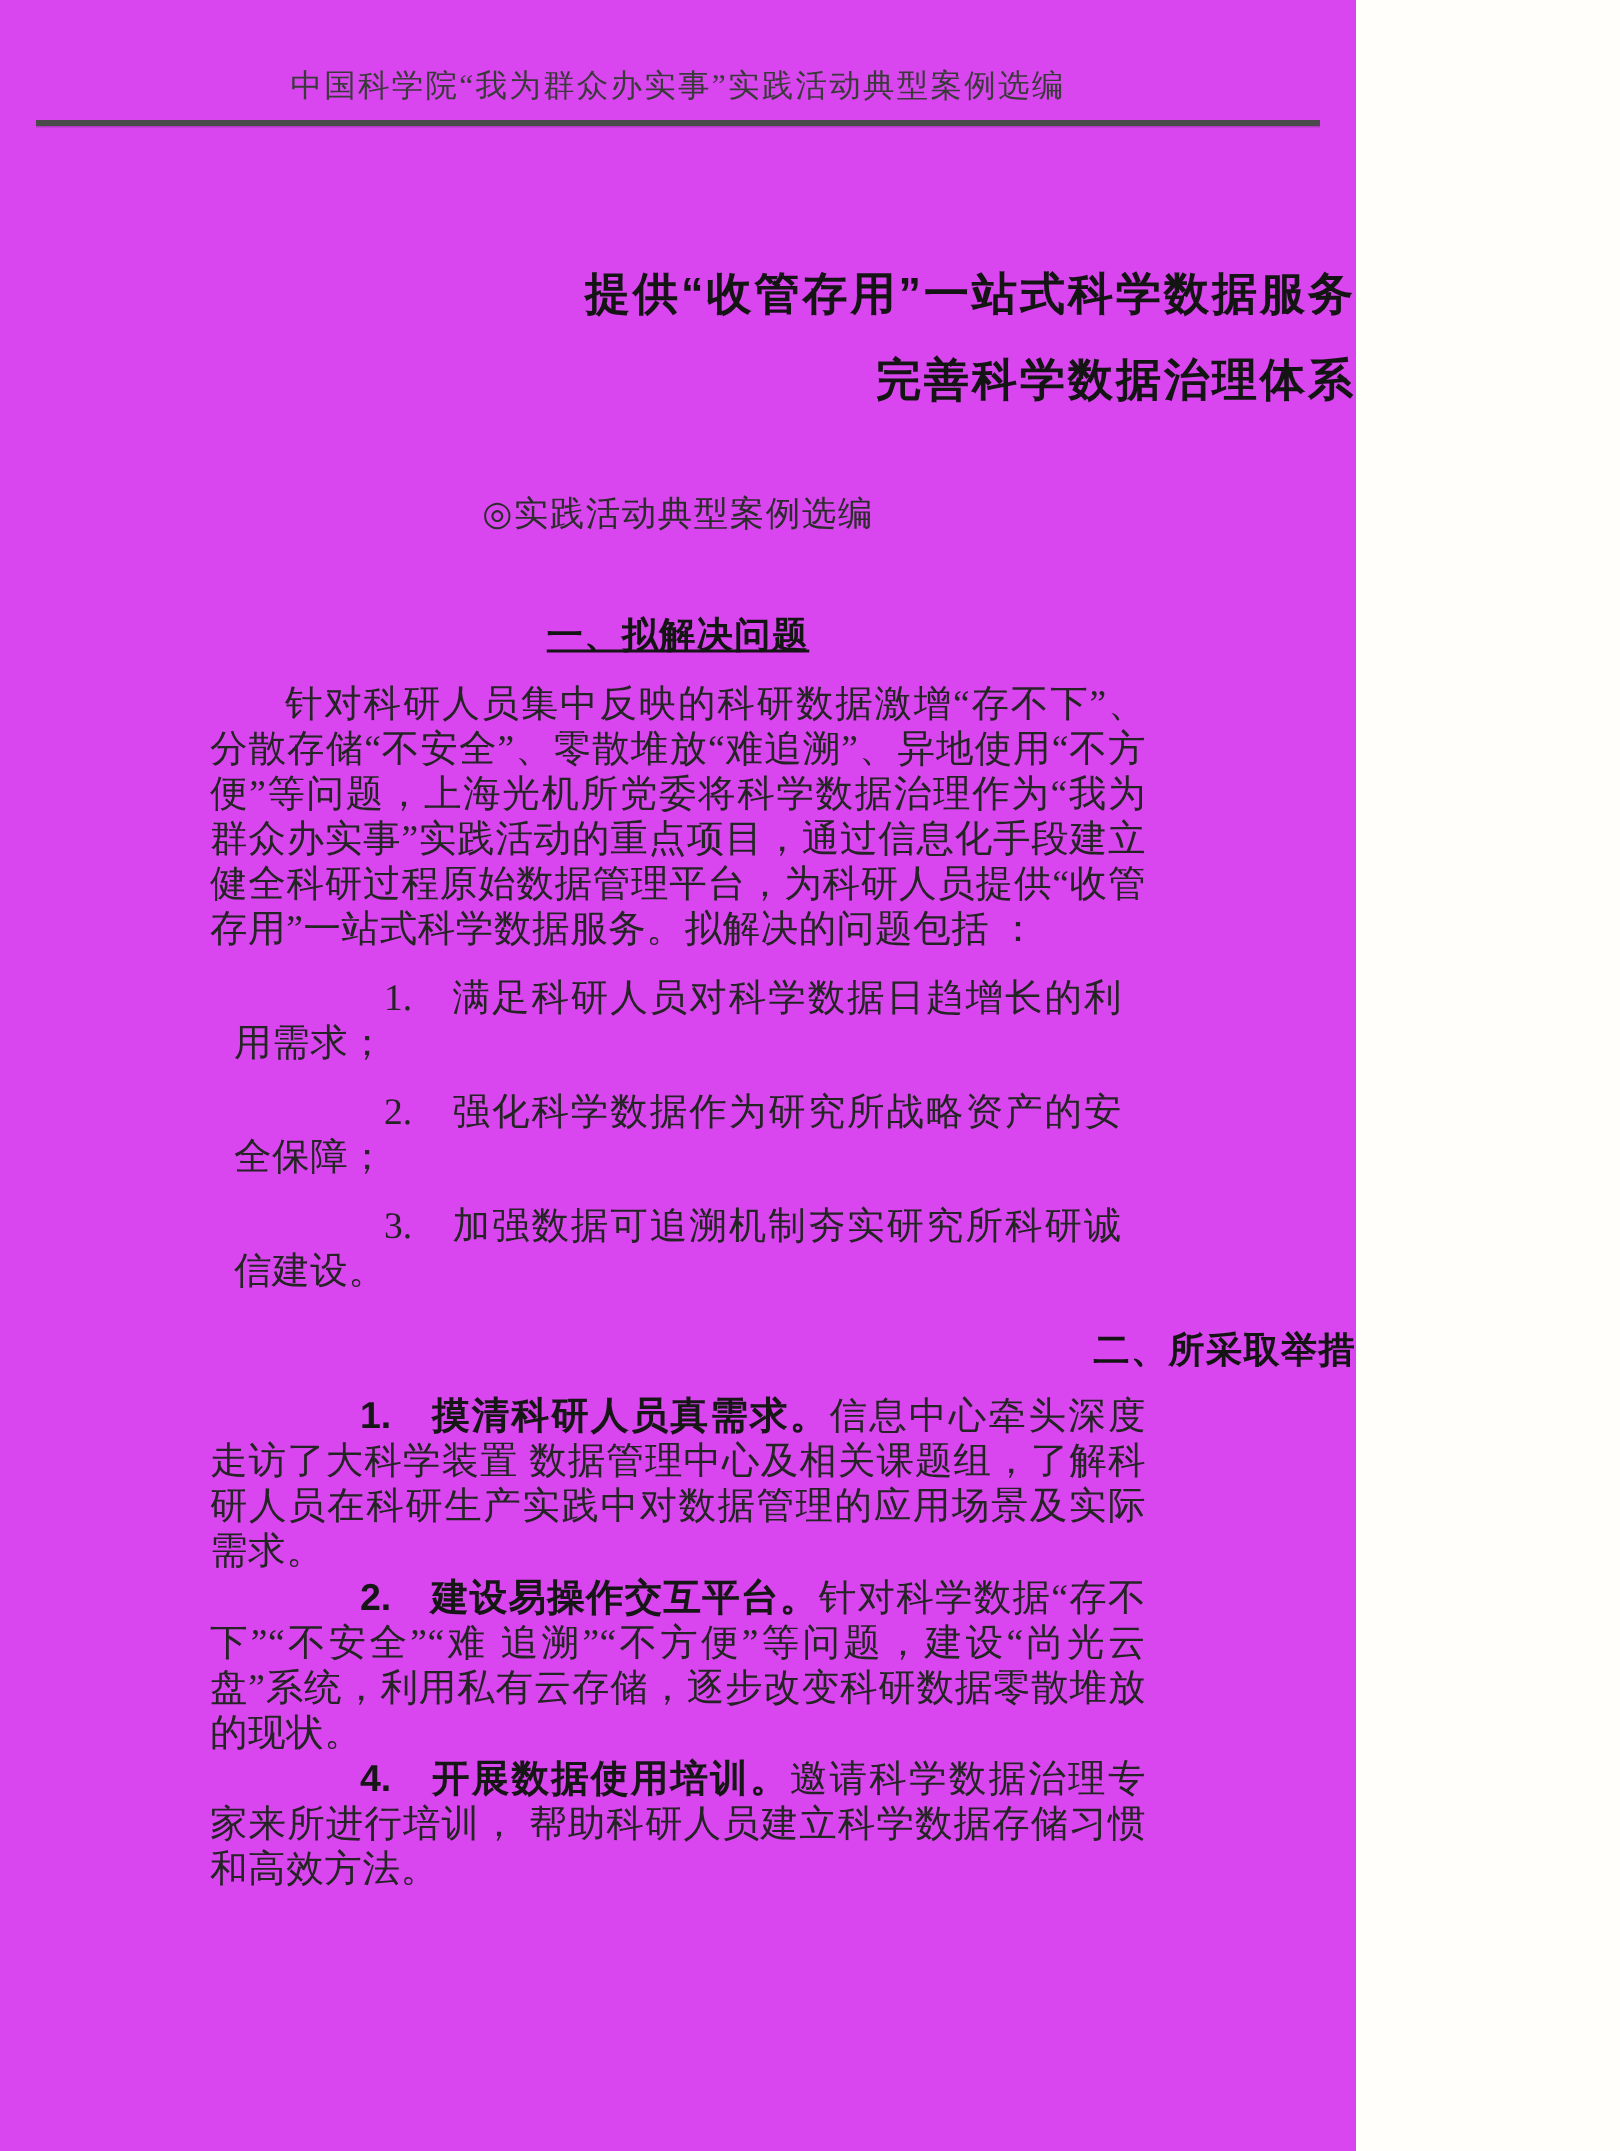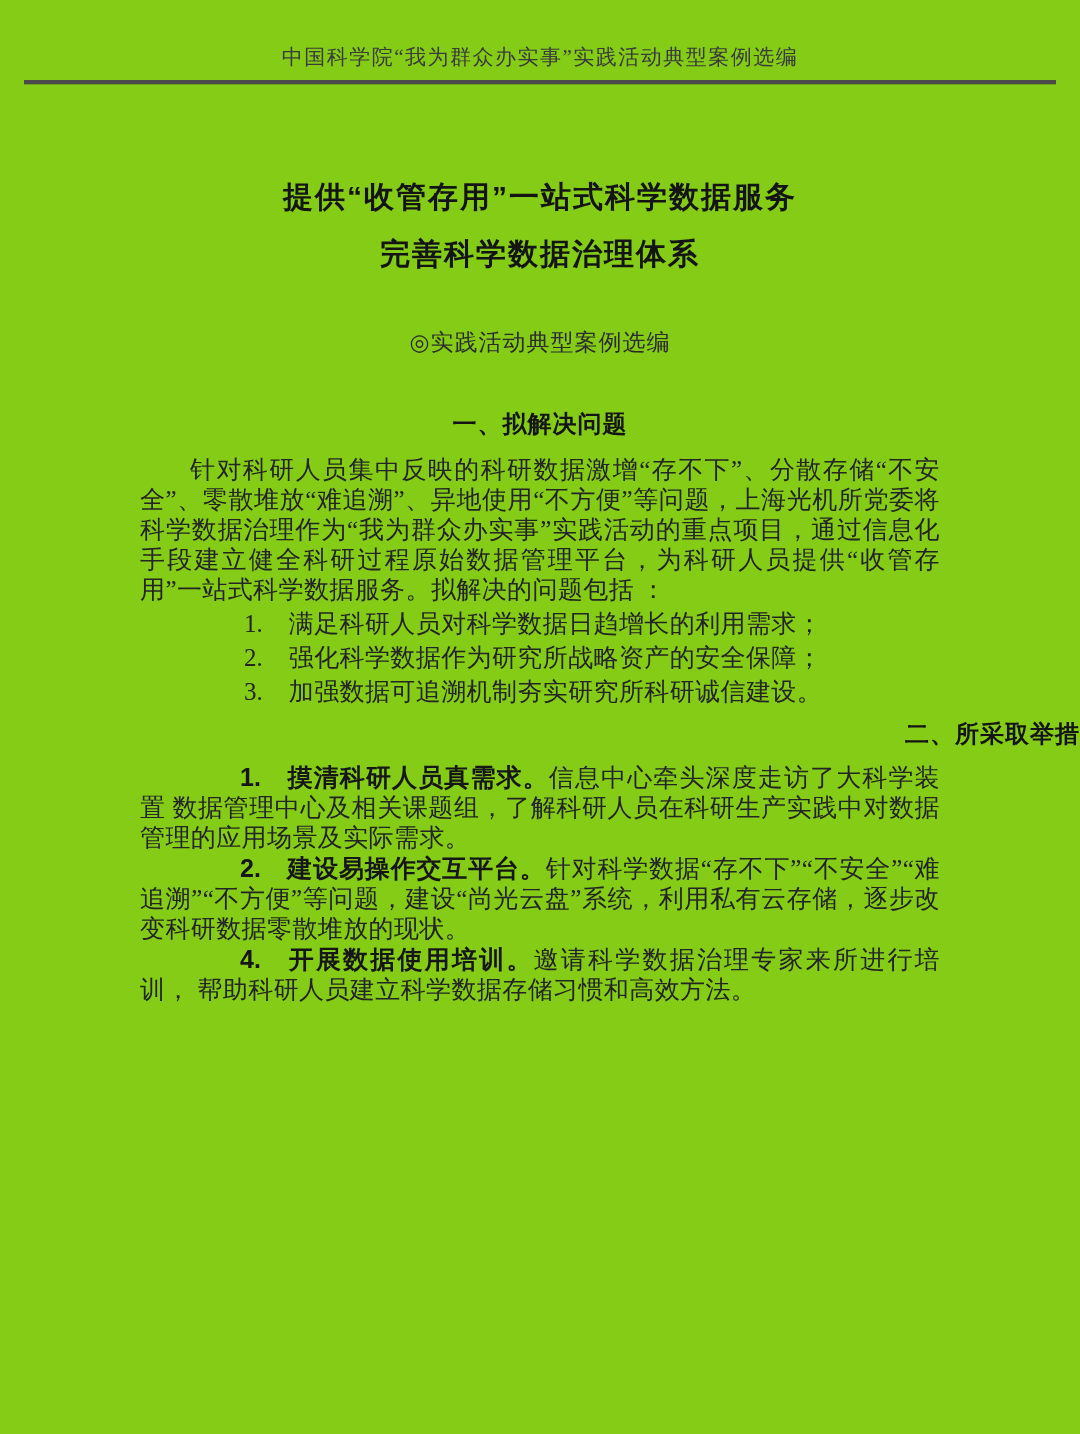--- a/index.html
+++ b/index.html
@@ -10,9 +10,9 @@
   }
   .page {
     position: relative;
-    width: 1080px;
+    width: 904px;
     height: 1434px;
-    background: #84cc16;
+    background: #d946ef;
     overflow: hidden;
     color: #232323;
   }

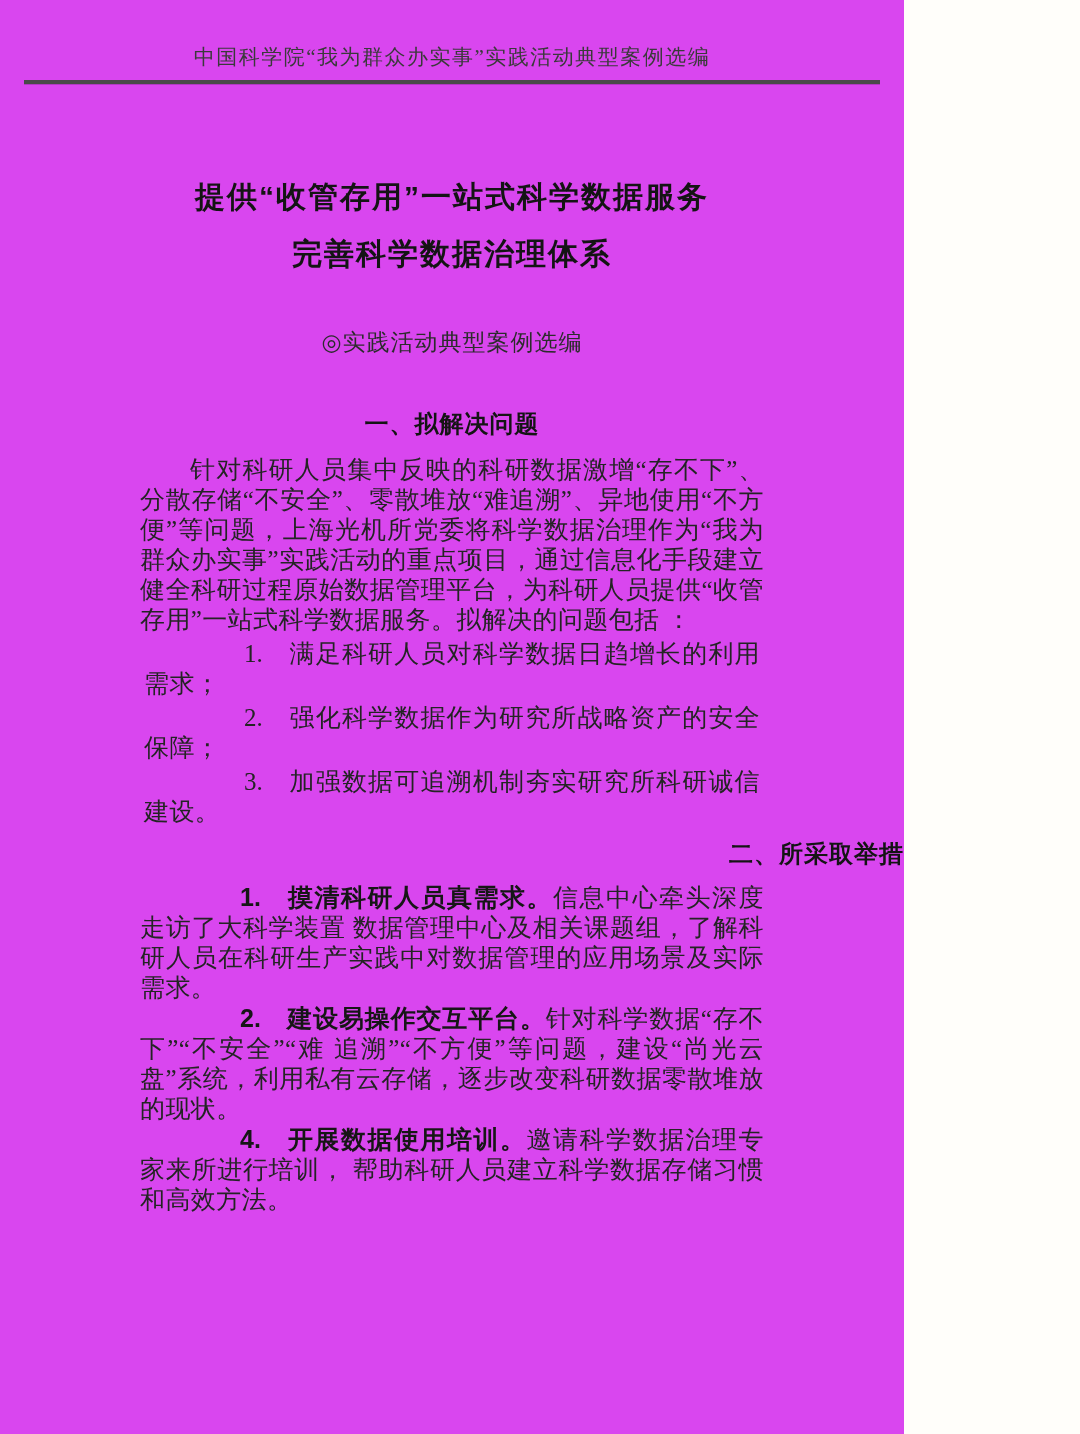--- a/index.html
+++ b/index.html
@@ -36,7 +36,7 @@
   
   .doc-title {
     margin: 84px 0 0 0;
-    text-align: center;
+    text-align: right;
     font-family: "Liberation Sans", "DejaVu Sans", sans-serif;
     font-weight: 700;
     font-size: 30px;

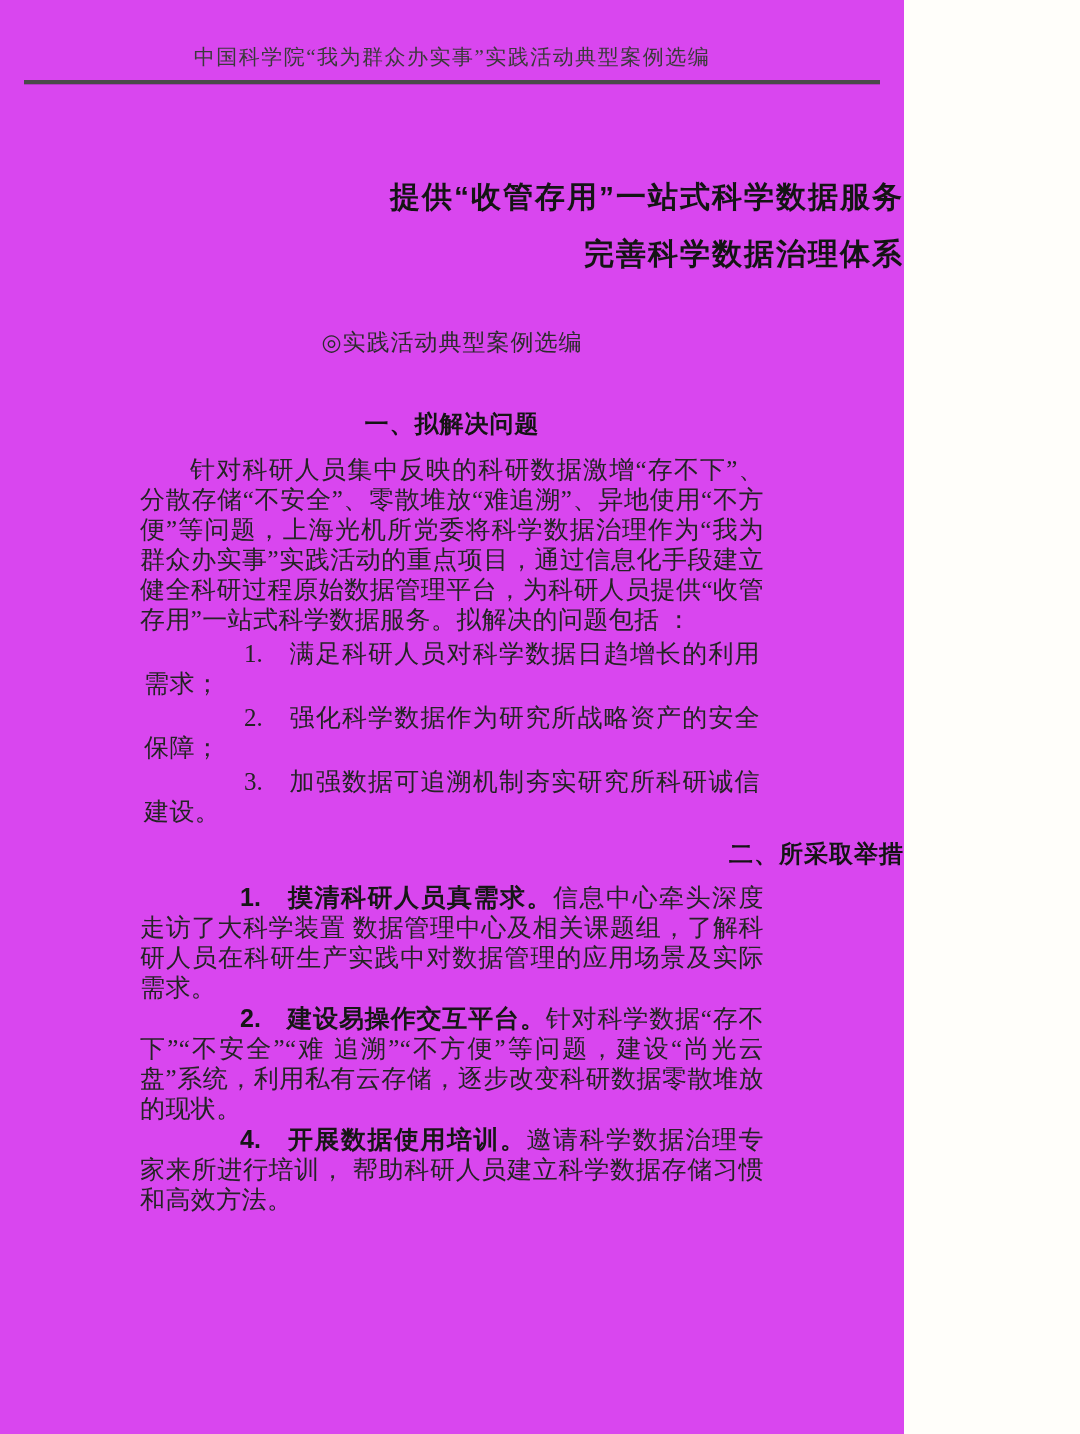--- a/index.html
+++ b/index.html
@@ -65,7 +65,7 @@
     line-height: 43px;
     margin: 0;
   }
-  .heading-1 { margin: 44px 0 10px 0; }
+  .heading-1 { margin: 44px 0 10px 0; text-decoration: underline; }
   .heading-2 { margin: 5px 0 7px 0; text-align: right; }
 
   

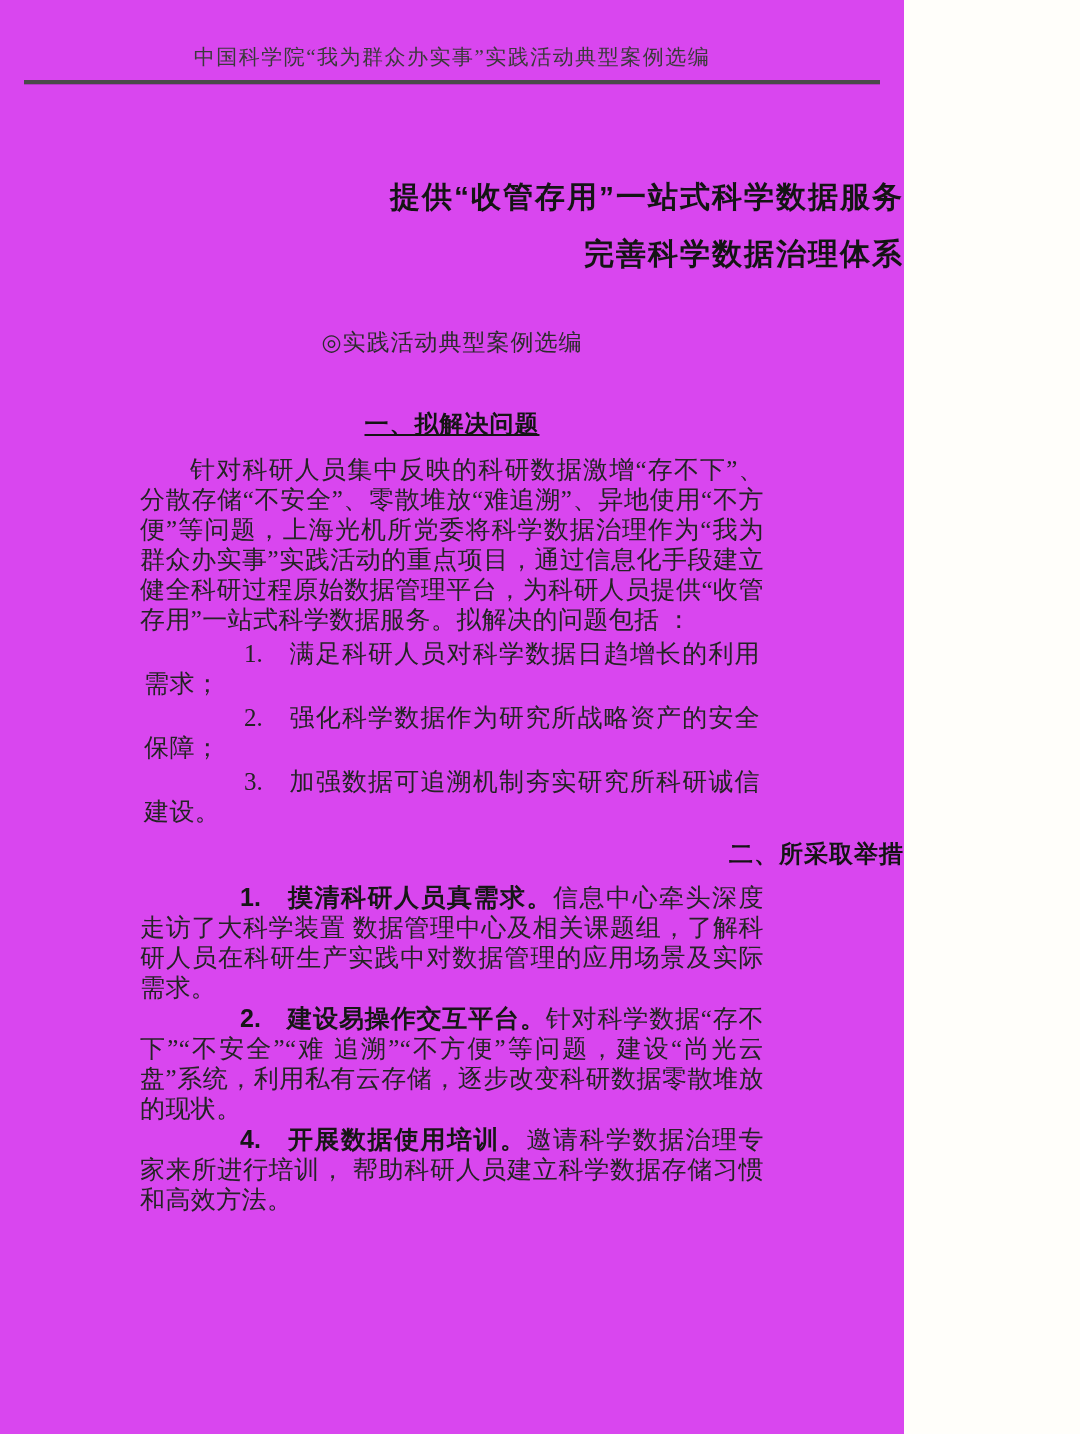--- a/index.html
+++ b/index.html
@@ -81,7 +81,7 @@
   }
   .indent { text-indent: 2em; }
 
-  .list-item { margin: 4px; }
+  .list-item { margin: 16px; }
   .li-num, .m-num {
     display: inline-block;
     margin-right: 26px;

